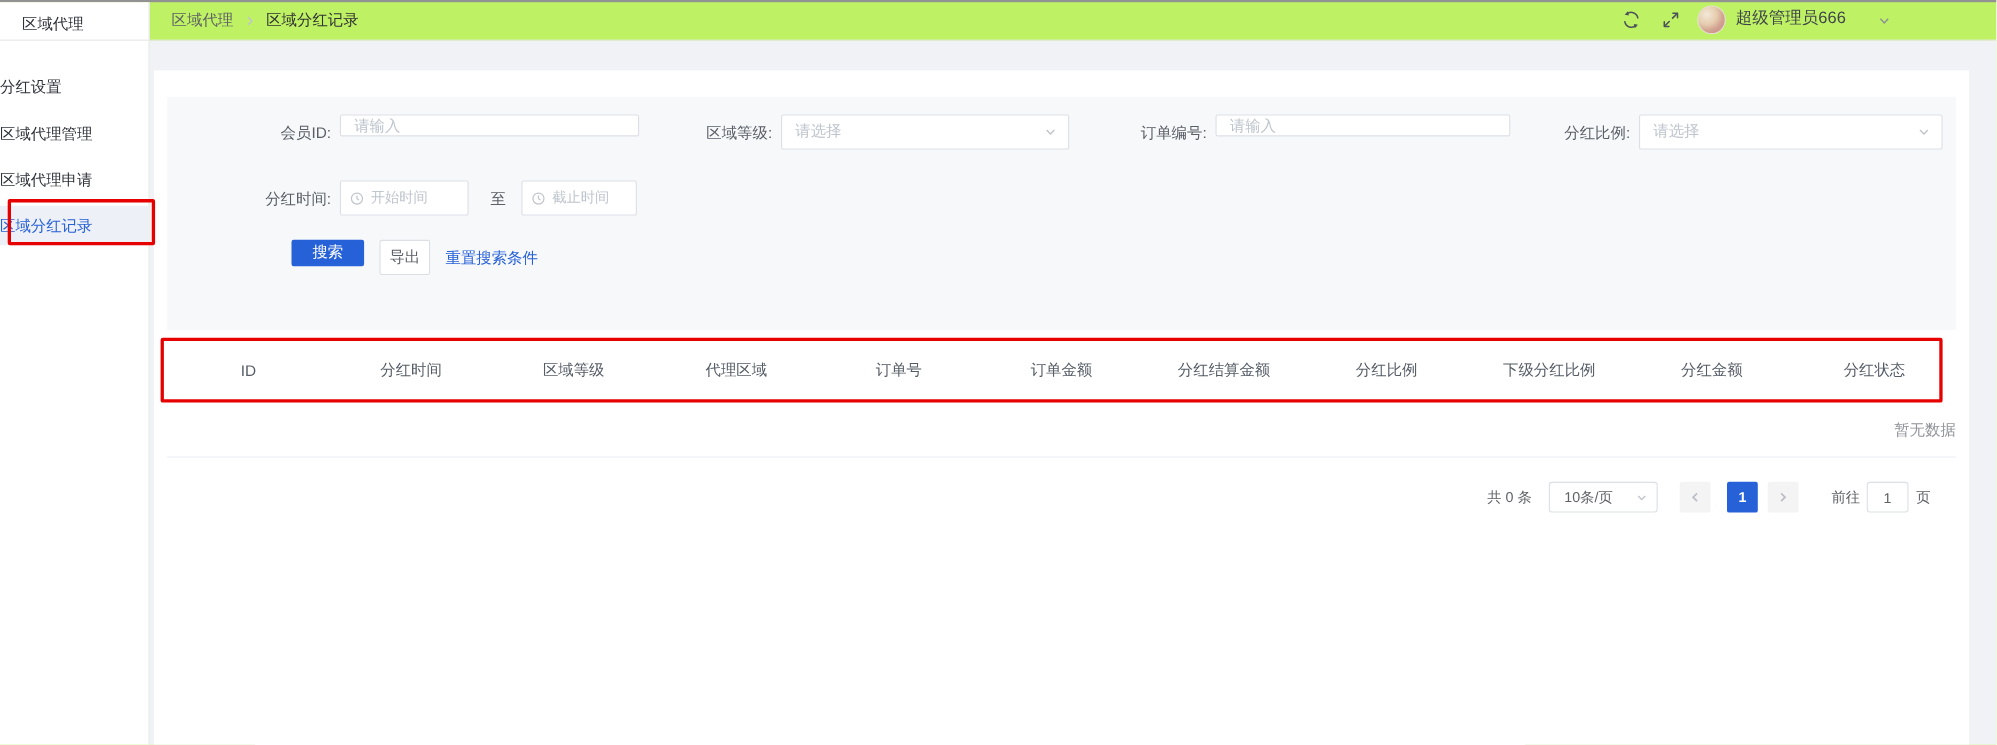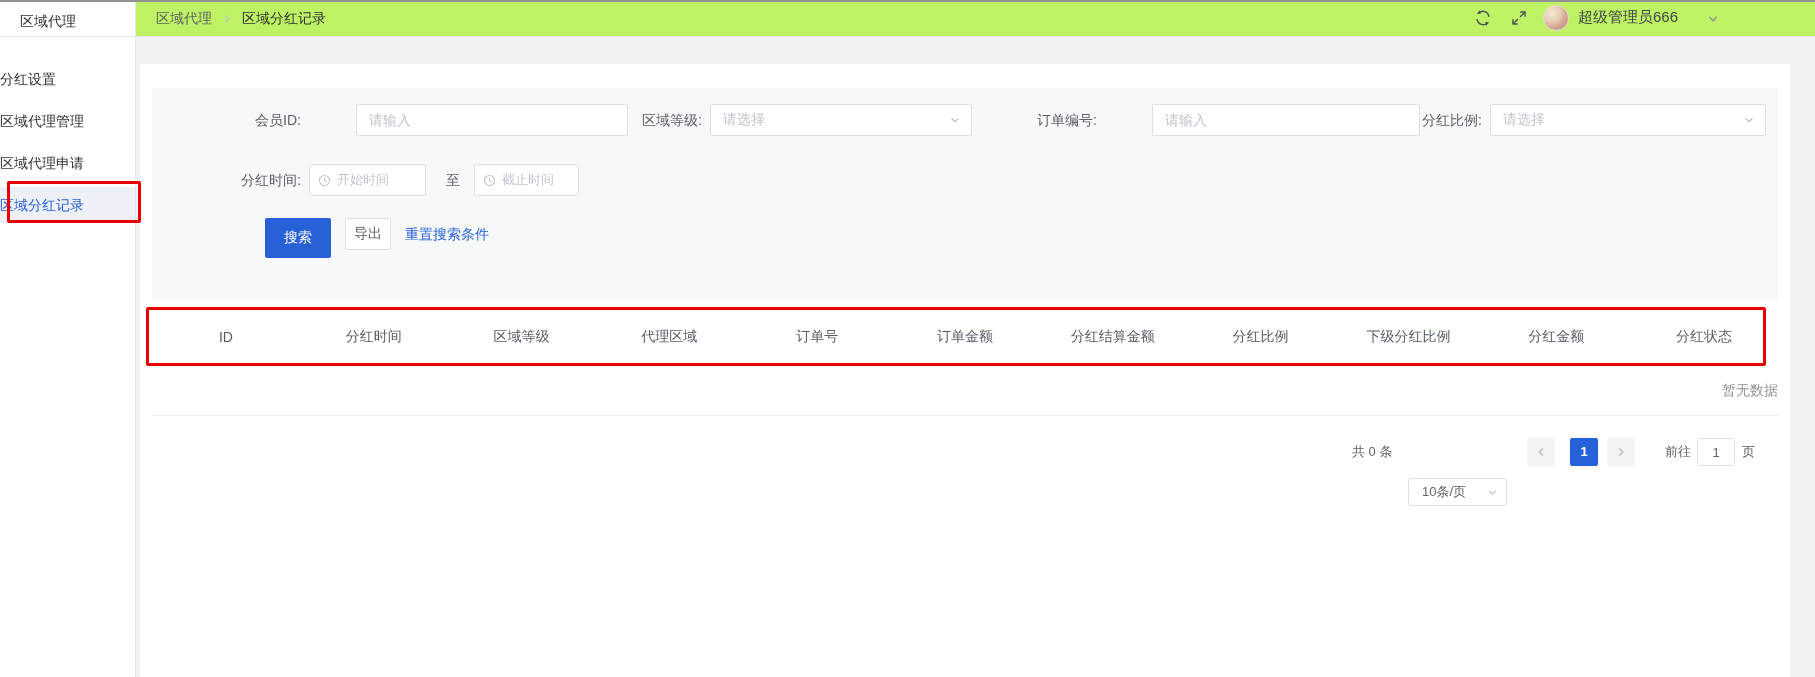--- a/index.html
+++ b/index.html
@@ -36,7 +36,7 @@
 
   
   .f-label{position:absolute;height:32px;line-height:32px;font-size:14px;color:#5a5e66;text-align:right;}
-  .f-input{position:absolute;height:32px;border:1px solid #dcdfe6;border-radius:2px;background:#fff;font-size:14px;color:#606266;padding:0 12px;outline:none;font-family:inherit;margin-left:47px;}
+  .f-input{position:absolute;height:20px;border:1px solid #dcdfe6;border-radius:2px;background:#fff;font-size:14px;color:#606266;padding:0 12px;outline:none;font-family:inherit;}
   .f-input::placeholder{color:#bfc5ce;}
   .f-select{position:absolute;height:32px;border:1px solid #dcdfe6;border-radius:2px;background:#fff;display:flex;align-items:center;justify-content:space-between;padding:0 10px 0 12px;cursor:pointer;}
   .f-select .ph{font-size:14px;color:#bfc5ce;}

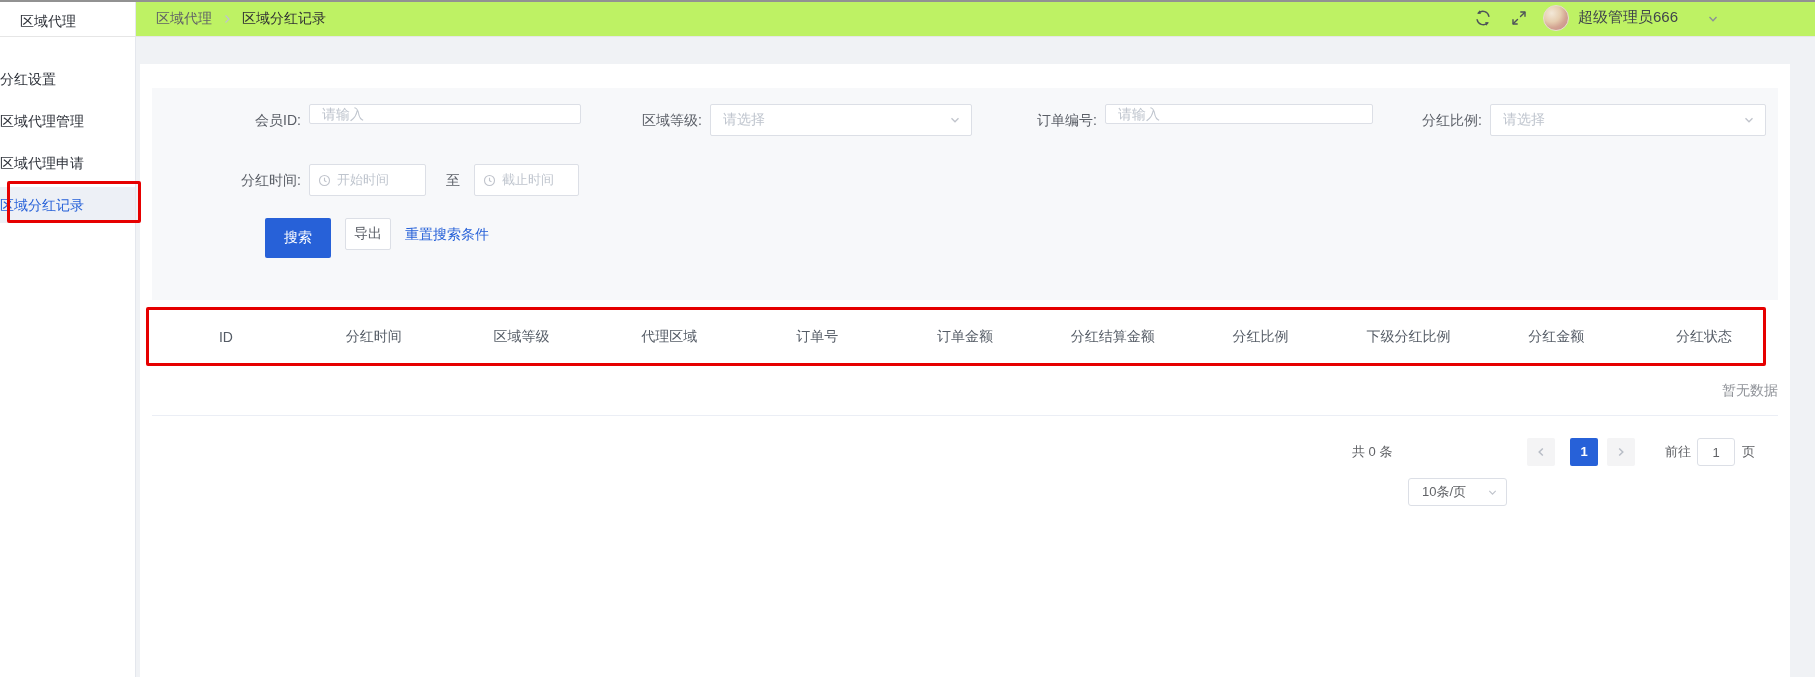--- a/index.html
+++ b/index.html
@@ -44,7 +44,7 @@
   .f-time .ph{font-size:13px;color:#bfc5ce;white-space:nowrap;font-family:Liberation Serif, serif;}
   .range-sep{position:absolute;left:440px;top:164px;width:26px;height:32px;line-height:32px;text-align:center;font-size:14px;color:#5a5e66;}
 
-  .btn-search{position:absolute;left:265px;top:218px;width:66px;height:40px;background:#2761d8;color:#fff;border:none;border-radius:2px;font-size:14px;cursor:pointer;font-family:inherit;}
+  .btn-search{position:absolute;left:265px;top:218px;width:66px;height:24px;background:#2761d8;color:#fff;border:none;border-radius:2px;font-size:14px;cursor:pointer;font-family:inherit;}
   .btn-export{position:absolute;left:345px;top:218px;width:46px;height:32px;background:#fff;color:#5a5e66;border:1px solid #dcdfe6;border-radius:2px;font-size:14px;cursor:pointer;font-family:inherit;padding:0;}
   .link-reset{position:absolute;left:405px;top:218px;height:32px;line-height:32px;font-size:14px;color:#2761d8;cursor:pointer;}
 

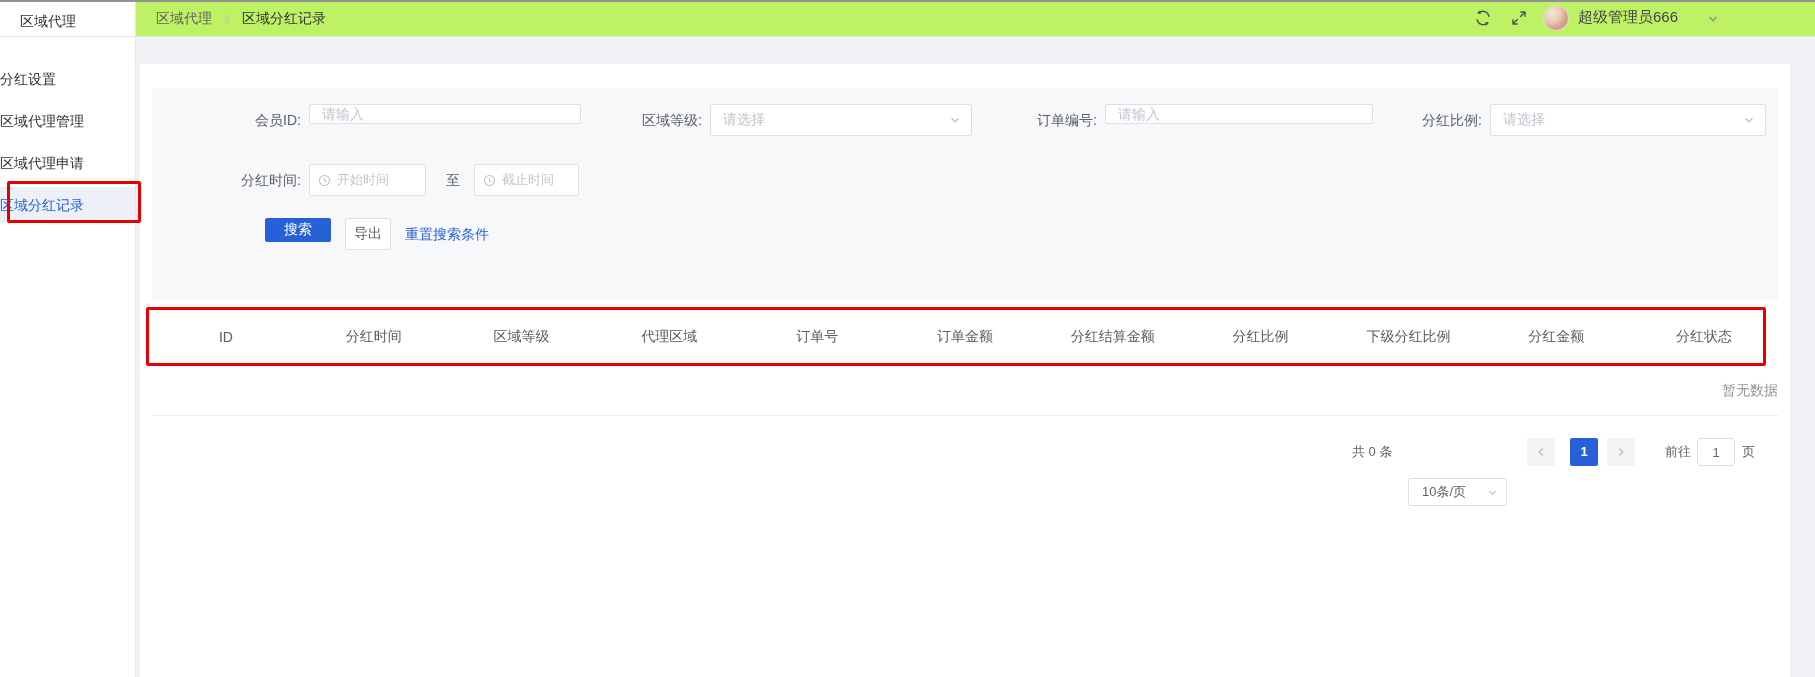--- a/index.html
+++ b/index.html
@@ -60,7 +60,7 @@
 
   
   .pg-text{position:absolute;top:438px;height:28px;line-height:28px;font-size:13px;color:#606266;}
-  .pg-size{position:absolute;left:1408px;top:438px;width:99px;height:28px;border:1px solid #dcdfe6;border-radius:3px;background:#fff;display:flex;align-items:center;justify-content:space-between;padding:0 8px 0 13px;cursor:pointer;margin-top:40px;}
+  .pg-size{position:absolute;left:1408px;top:438px;width:99px;height:28px;border:1px solid #dcdfe6;border-radius:3px;background:#fff;display:flex;align-items:center;justify-content:space-between;padding:0 8px 0 13px;cursor:pointer;}
   .pg-size .ph{font-size:13px;color:#606266;}
   .pg-btn{position:absolute;top:438px;width:28px;height:28px;background:#f4f4f5;border-radius:2px;display:flex;align-items:center;justify-content:center;cursor:pointer;}
   .pg-current{position:absolute;left:1570px;top:438px;width:28px;height:28px;background:#2761d8;color:#fff;border-radius:2px;text-align:center;line-height:28px;font-size:13px;font-weight:bold;cursor:pointer;}

